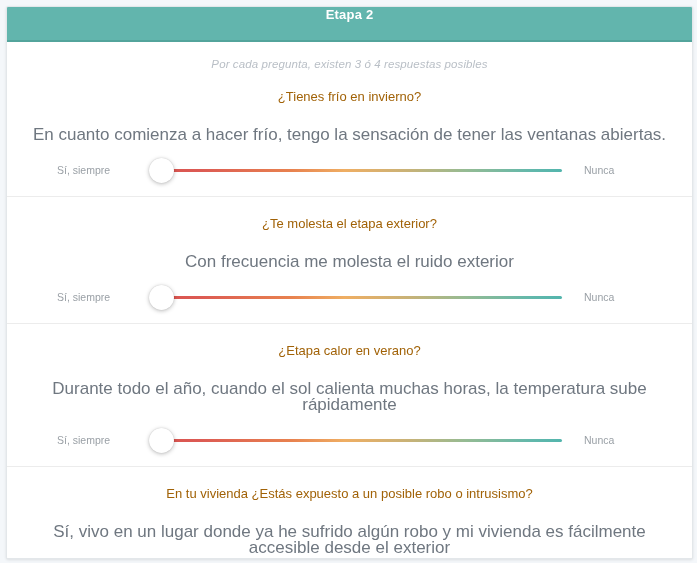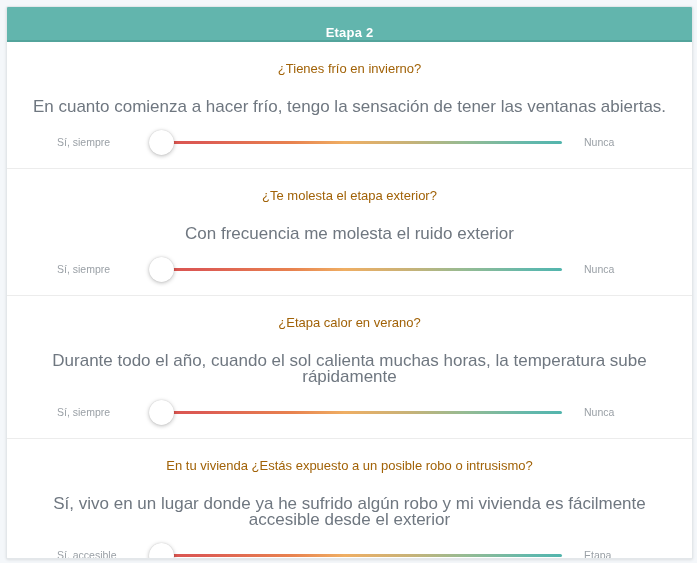--- a/index.html
+++ b/index.html
@@ -37,7 +37,7 @@
     background: #62b5ad;
     border-bottom: 2px solid #53a49c;
     display: flex;
-    align-items: flex-end;
+    align-items: flex-start;
     justify-content: center;
     color: #ffffff;
     font-size: 13px;

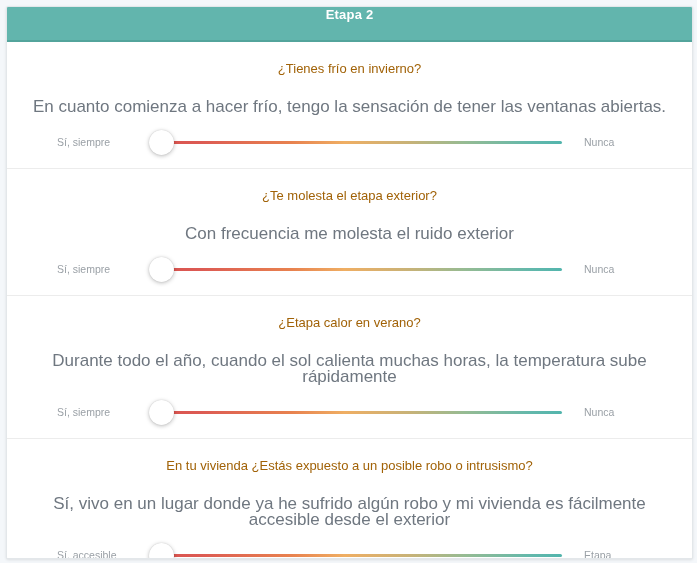--- a/index.html
+++ b/index.html
@@ -178,6 +178,7 @@
 
     <div class="stage-body">
 
+      <div class="intro-text">Por cada pregunta, existen 3 ó 4 respuestas posibles</div>
 
       <div class="question-list">
 

